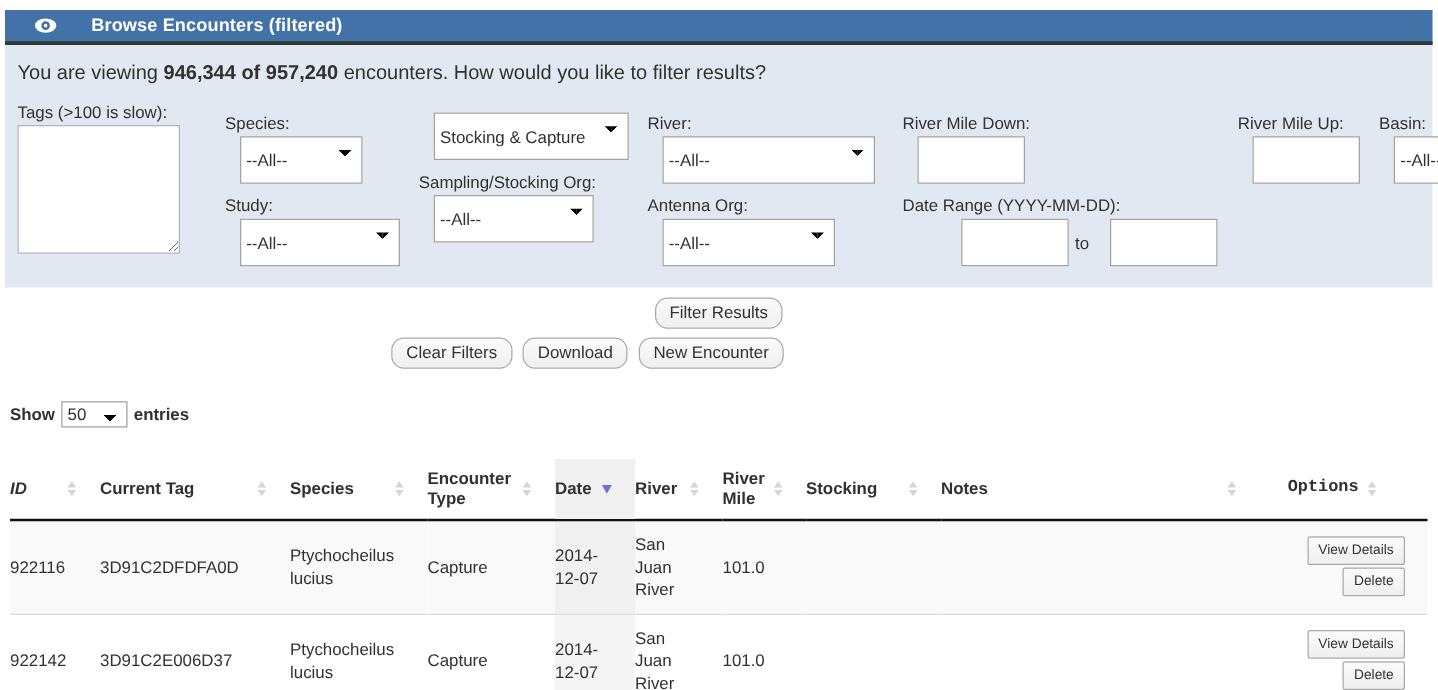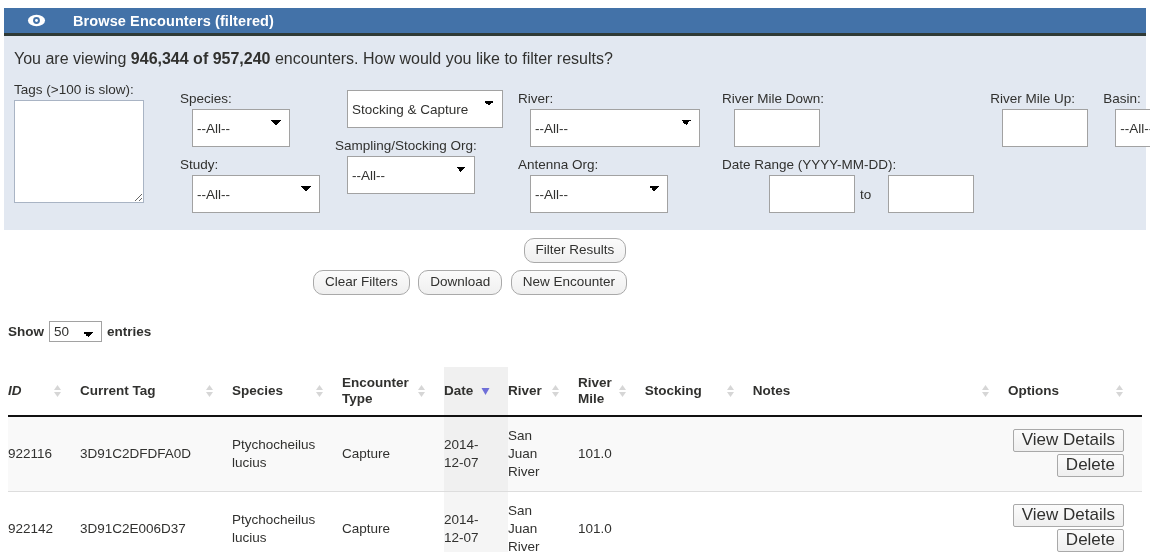--- a/index.html
+++ b/index.html
@@ -252,7 +252,7 @@
     border-radius: 2px;
     margin-bottom: 2px;
   }
-  th.c-opt .th-inner { justify-content: space-between; }
+  th.c-opt .th-inner { justify-content: center; font-family: Liberation Mono, monospace; }
   th.c-opt { padding-right: 9px; }
 </style>
 </head>

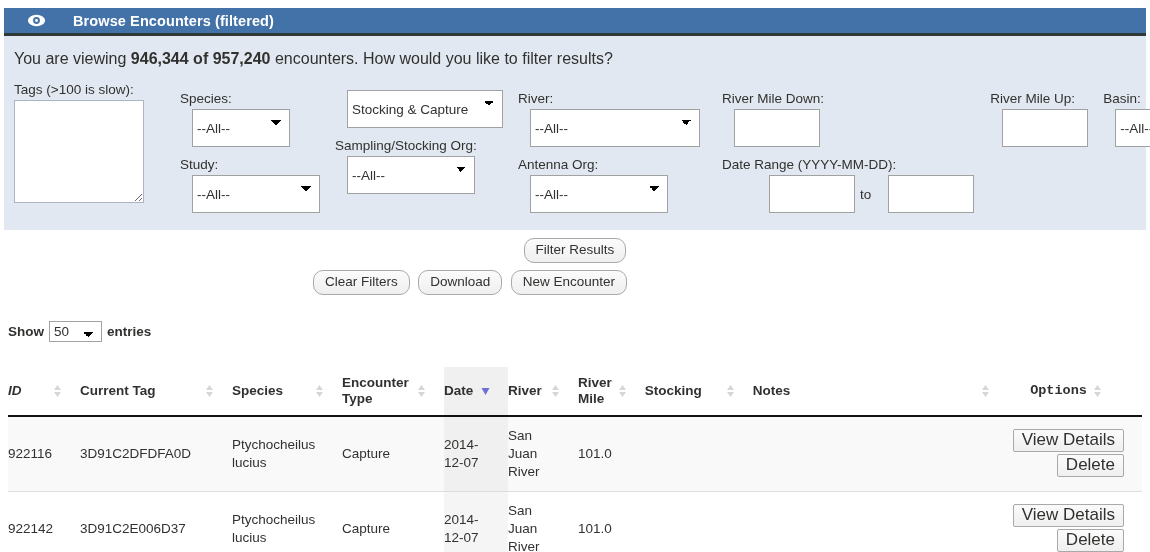--- a/index.html
+++ b/index.html
@@ -248,7 +248,7 @@
   .opt-btns { display: inline-flex; flex-direction: column; align-items: flex-end; }
   .opt-btns .btn {
     padding: 3px 8px 4px 8px;
-    font-size: 17px;
+    font-size: 11px;
     border-radius: 2px;
     margin-bottom: 2px;
   }

